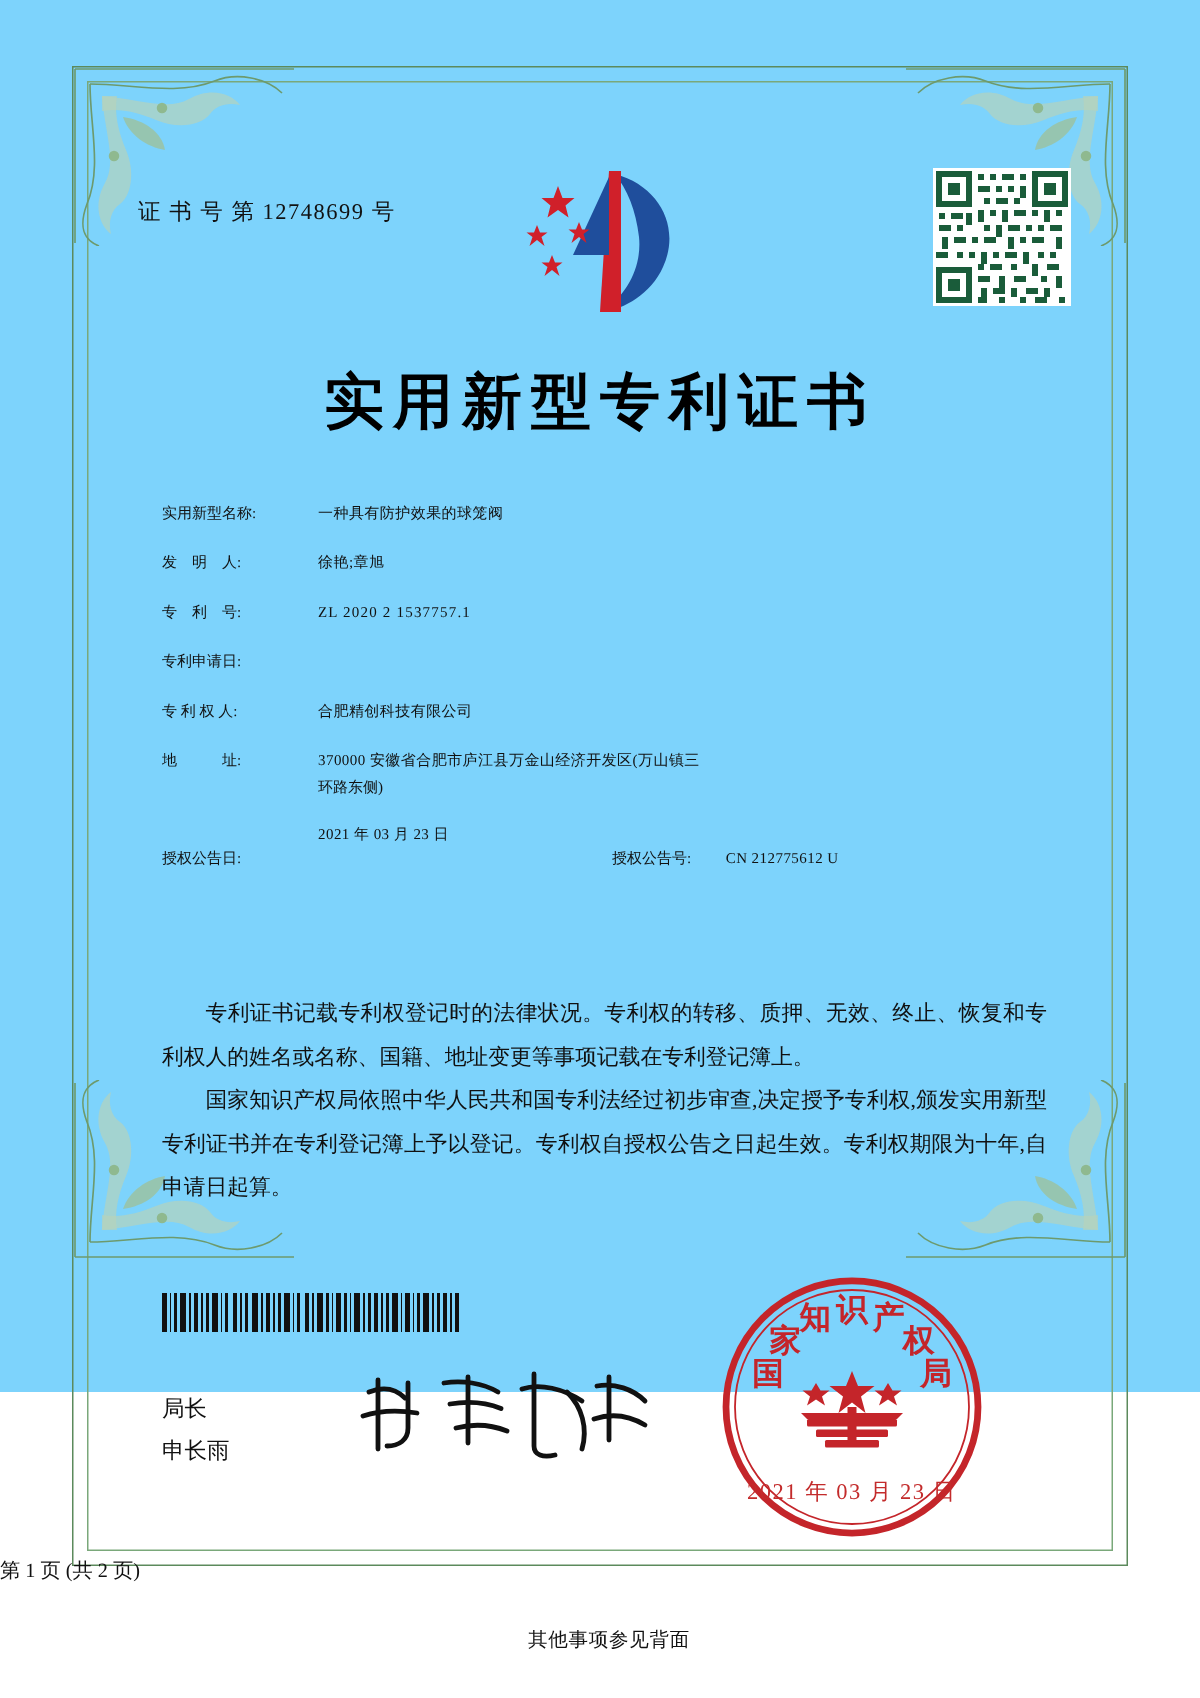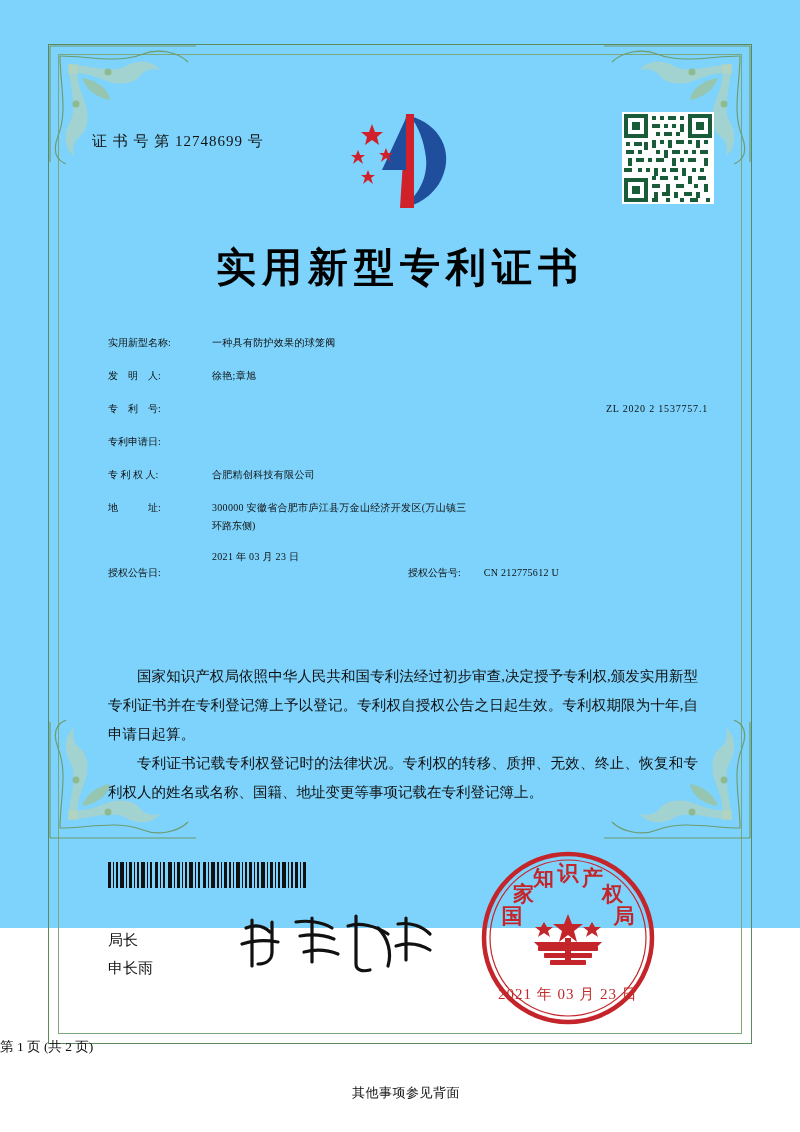--- a/index.html
+++ b/index.html
@@ -124,7 +124,6 @@
   .field-value.mono {
     font-family: "Liberation Serif", serif;
     letter-spacing: 0.8px;
-    text-align: right;
   }
   .addr-cont {
     margin-left: 104px;

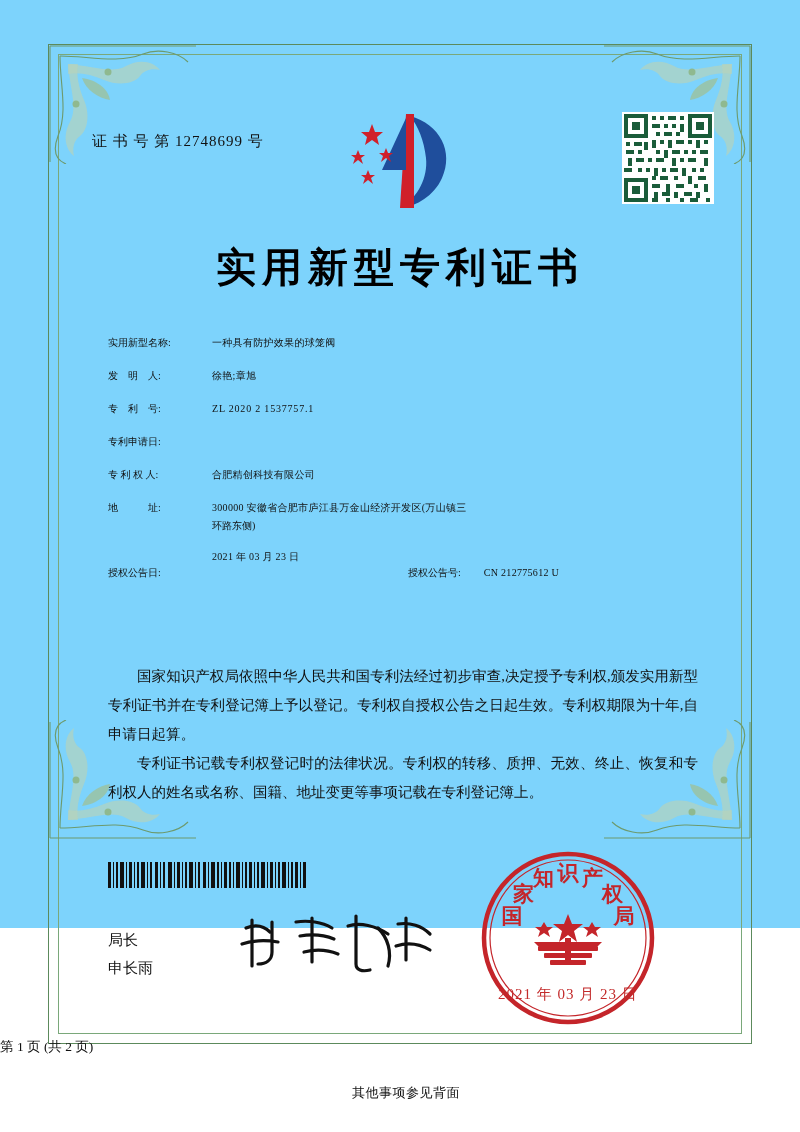--- a/index.html
+++ b/index.html
@@ -417,7 +417,7 @@
 
     <div class="field-row">
       <span class="field-label">地　　　址:</span>
-      <span class="field-value">300000 安徽省合肥市庐江县万金山经济开发区(万山镇三</span>
+      <span class="field-value">370000 安徽省合肥市庐江县万金山经济开发区(万山镇三</span>
     </div>
     <div class="addr-cont">环路东侧)</div>
 

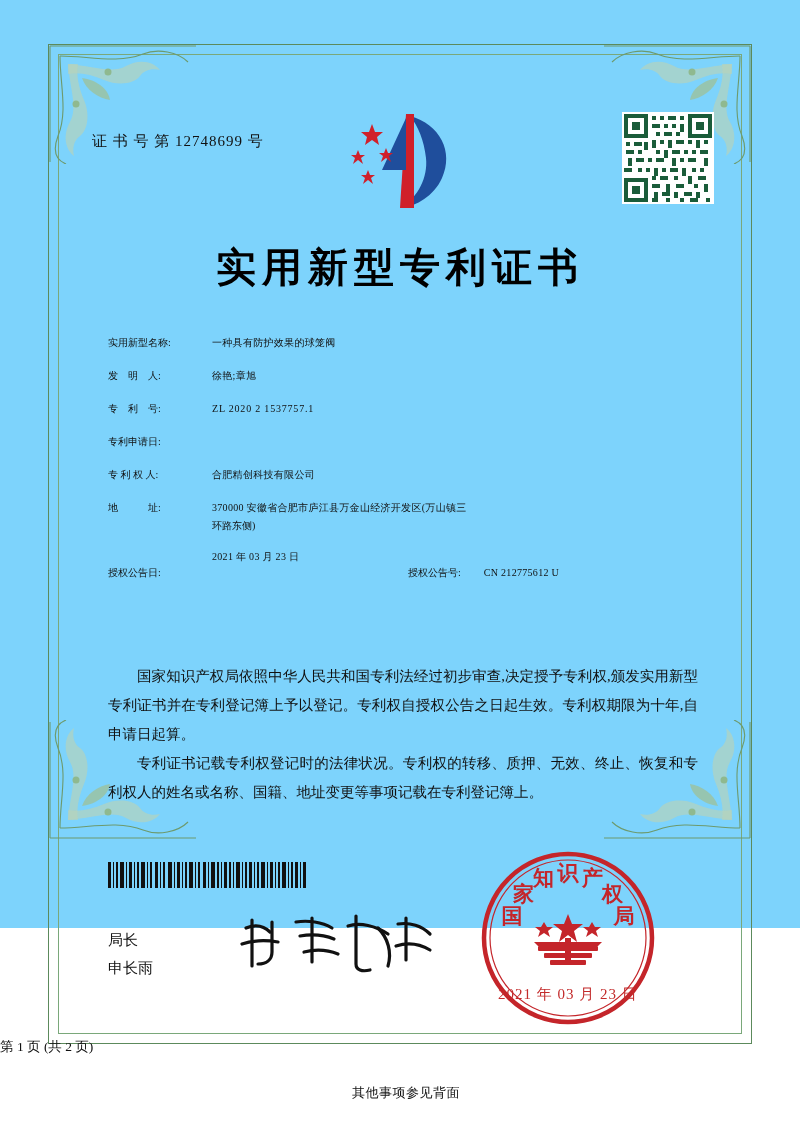--- a/index.html
+++ b/index.html
@@ -434,8 +434,8 @@
   </div>
 
   <div class="paragraphs">
+    <p>专利证书记载专利权登记时的法律状况。专利权的转移、质押、无效、终止、恢复和专利权人的姓名或名称、国籍、地址变更等事项记载在专利登记簿上。</p>
     <p>国家知识产权局依照中华人民共和国专利法经过初步审查,决定授予专利权,颁发实用新型专利证书并在专利登记簿上予以登记。专利权自授权公告之日起生效。专利权期限为十年,自申请日起算。</p>
-    <p>专利证书记载专利权登记时的法律状况。专利权的转移、质押、无效、终止、恢复和专利权人的姓名或名称、国籍、地址变更等事项记载在专利登记簿上。</p>
   </div>
 
   <div class="barcode">

